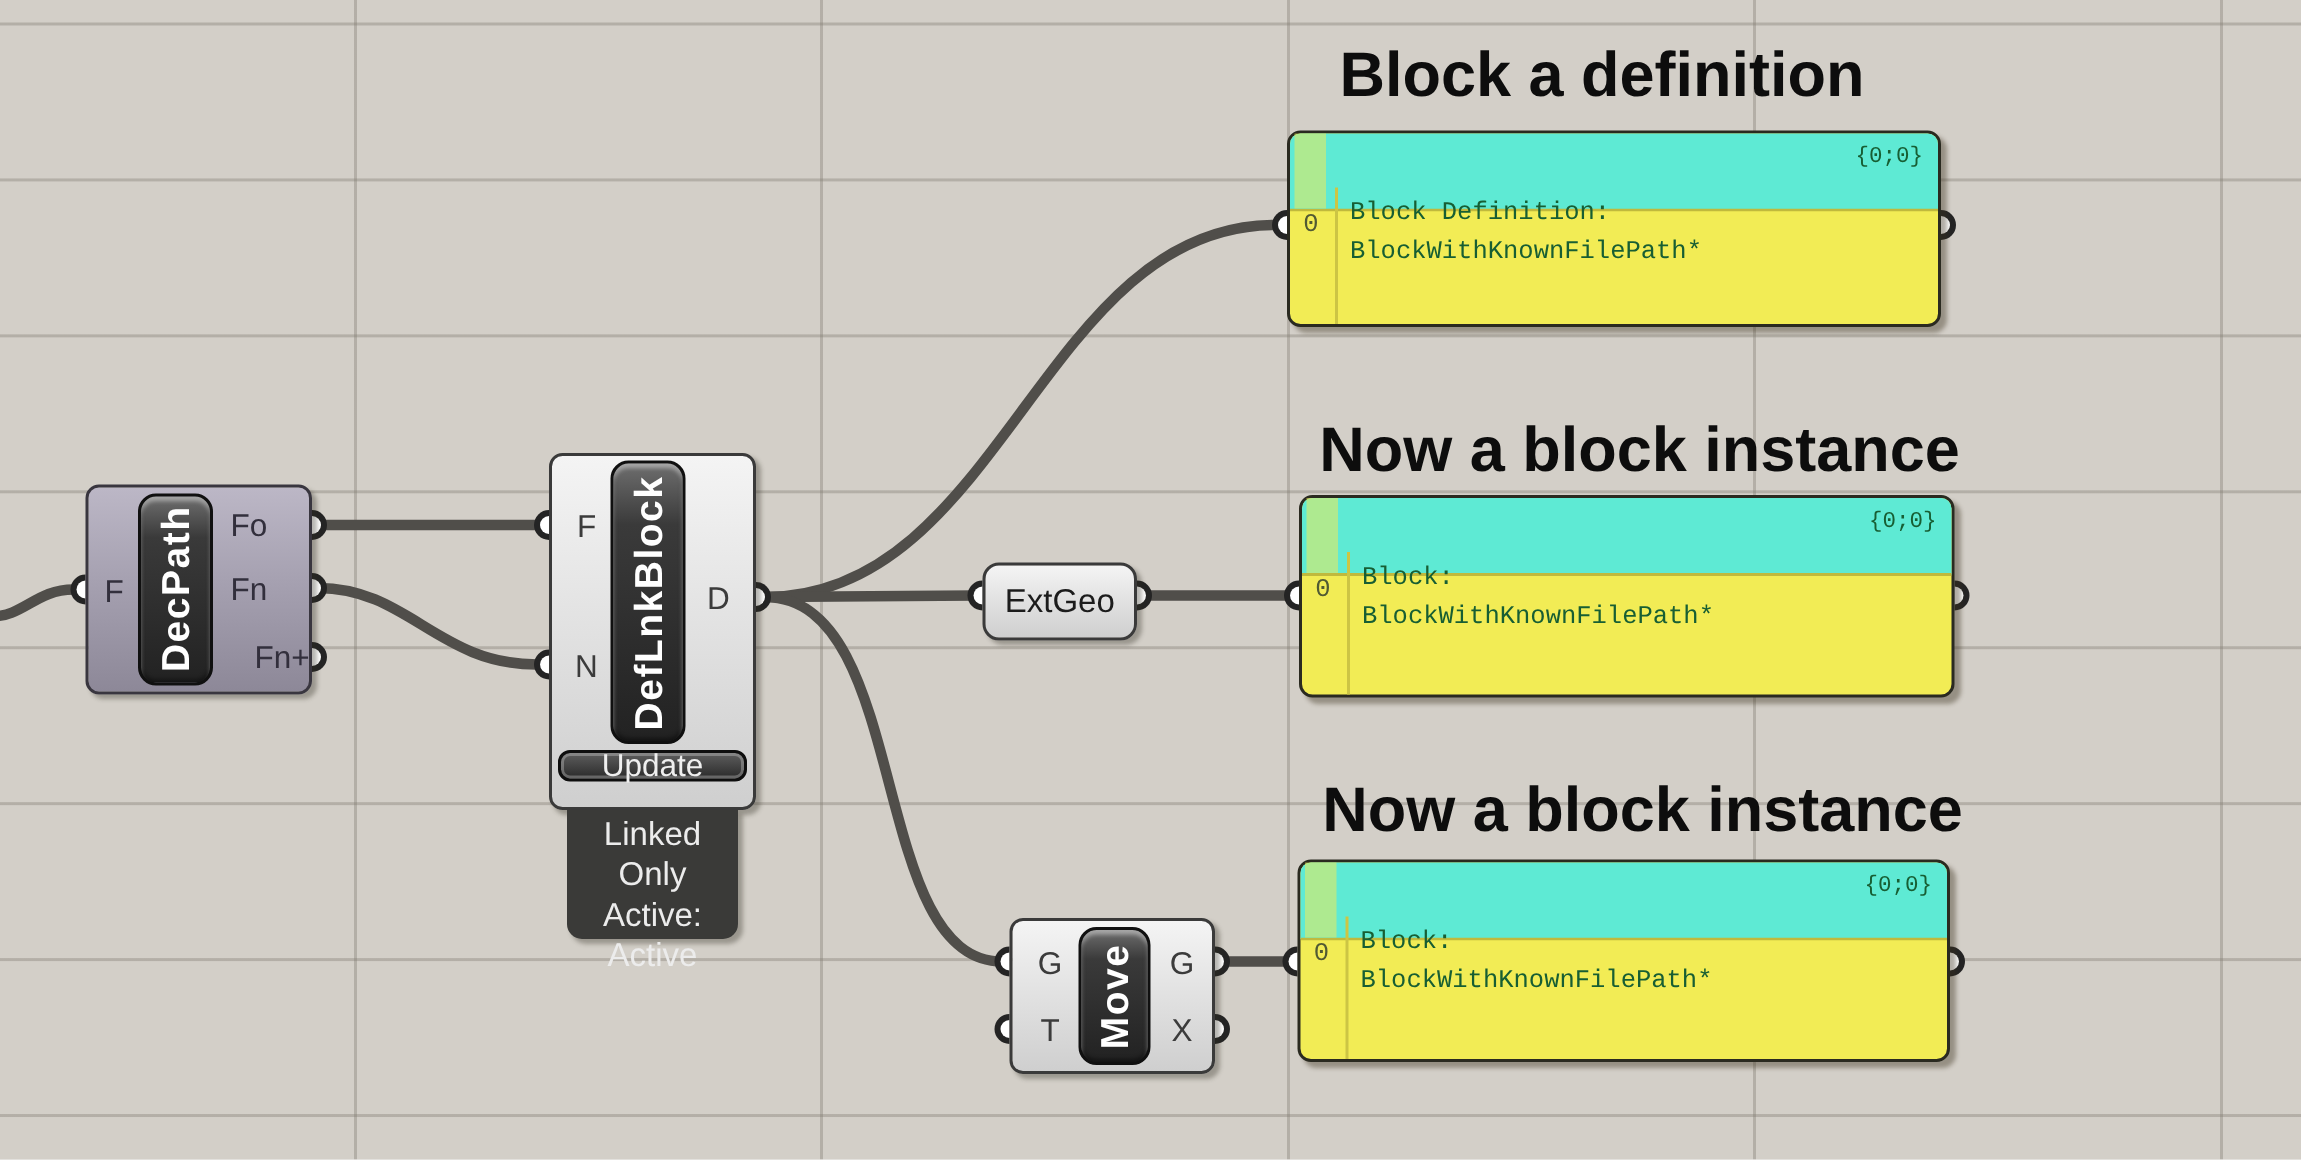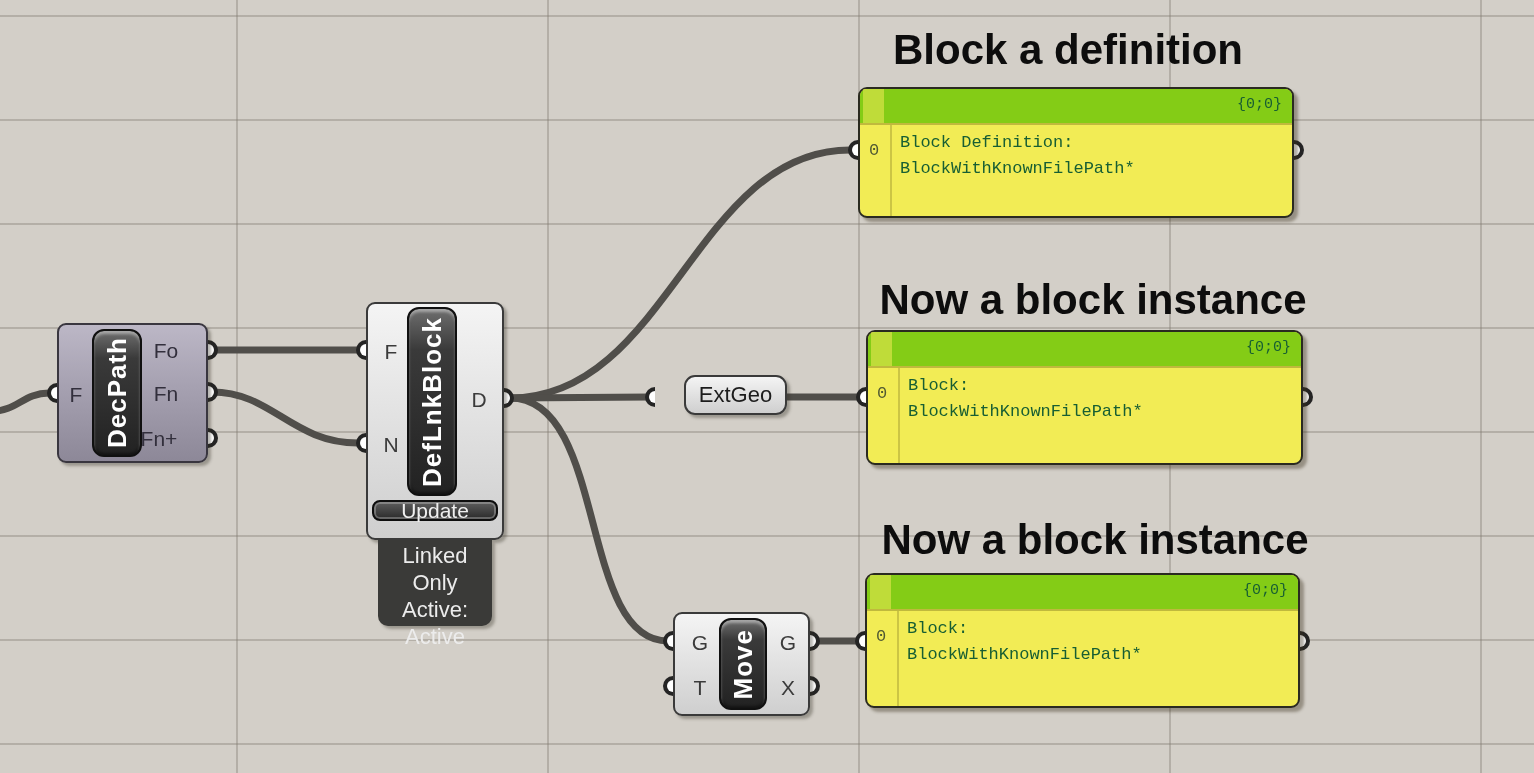--- a/index.html
+++ b/index.html
@@ -46,7 +46,7 @@
   
   .panel{position:absolute;z-index:3;background:#f2ec55;border:2px solid #2a2a20;
     border-radius:9px;box-shadow:4px 4px 3px rgba(60,50,30,.4);box-sizing:border-box;}
-  .panel-header{position:absolute;left:0;right:0;top:0;height:36px;background:#84cc16;
+  .panel-header{position:absolute;left:0;right:0;top:0;height:52px;background:#5eead4;
     border-radius:7px 7px 0 0;border-bottom:2px solid #c0b93d;box-sizing:border-box;}
   .panel-strip{position:absolute;left:3px;top:0;bottom:0;width:21px;background:rgba(240,234,88,.55);}
   .panel-path{position:absolute;right:10px;top:7px;font-family:"Liberation Mono",monospace;

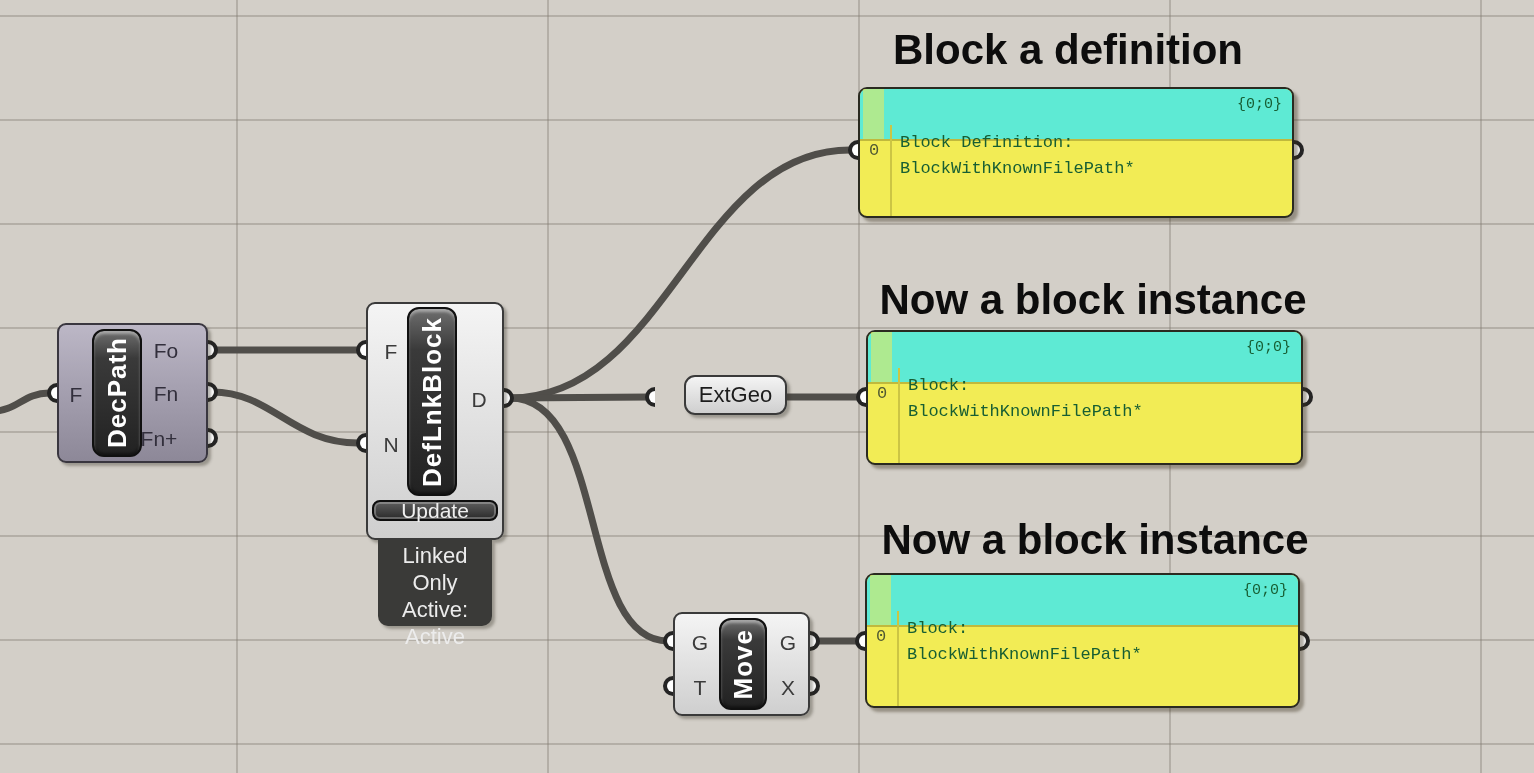--- a/index.html
+++ b/index.html
@@ -159,7 +159,7 @@
     </div>
   </div>
 
-  <div class="comp smallcap" style="left:684px;top:375px;width:103px;height:40px">
+  <div class="comp smallcap" style="left:655px;top:375px;width:103px;height:52px">
     <span>ExtGeo</span>
   </div>
 

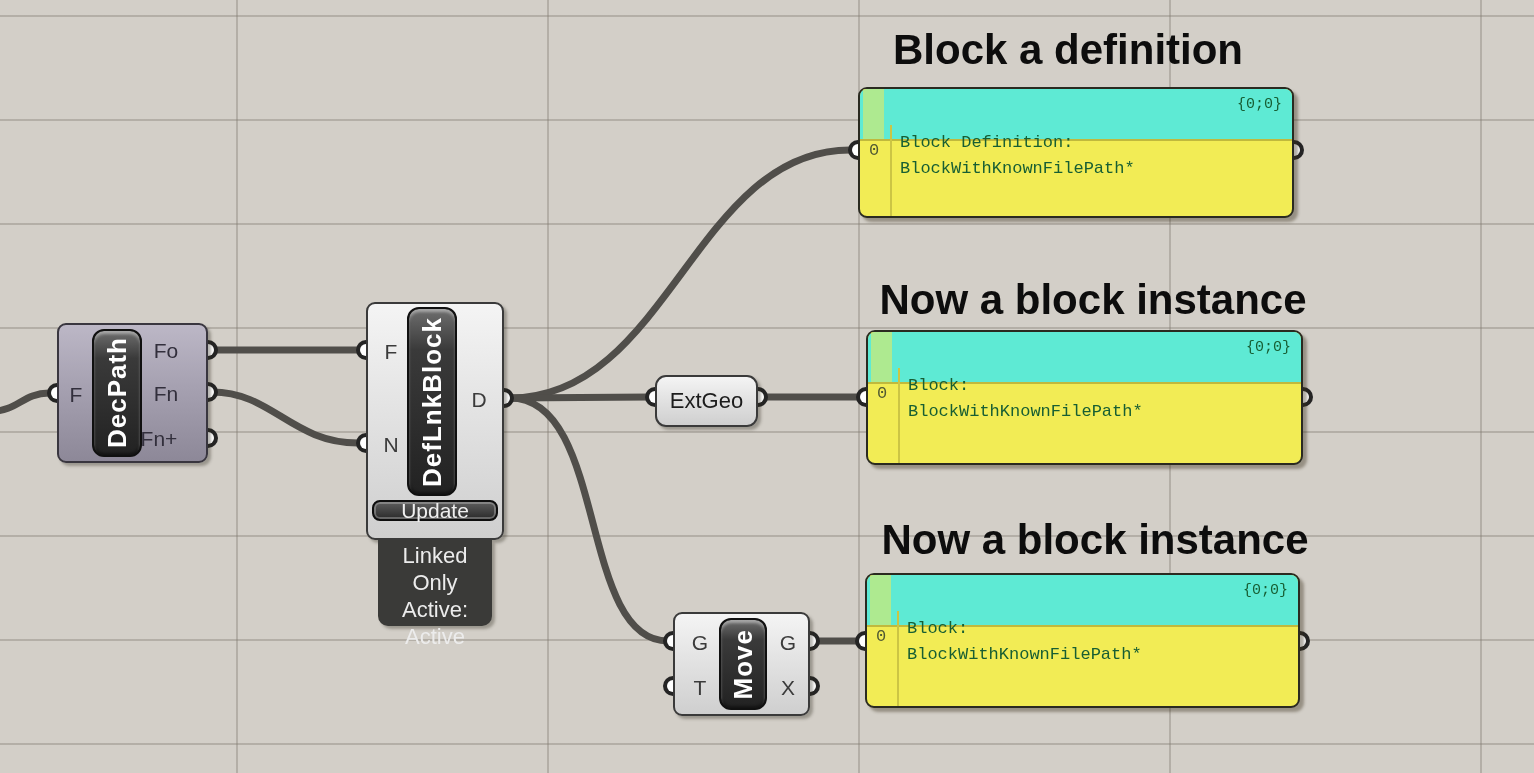--- a/index.html
+++ b/index.html
@@ -141,7 +141,7 @@
     <span class="portlabel" style="left:17px;top:70px">F</span>
     <span class="portlabel" style="left:107px;top:26px">Fo</span>
     <span class="portlabel" style="left:107px;top:69px">Fn</span>
-    <span class="portlabel" style="left:100px;top:114px">Fn+</span>
+    <span class="portlabel" style="left:129px;top:114px">Fn+</span>
   </div>
 
   <div class="comp" style="left:366px;top:302px;width:138px;height:238px">

